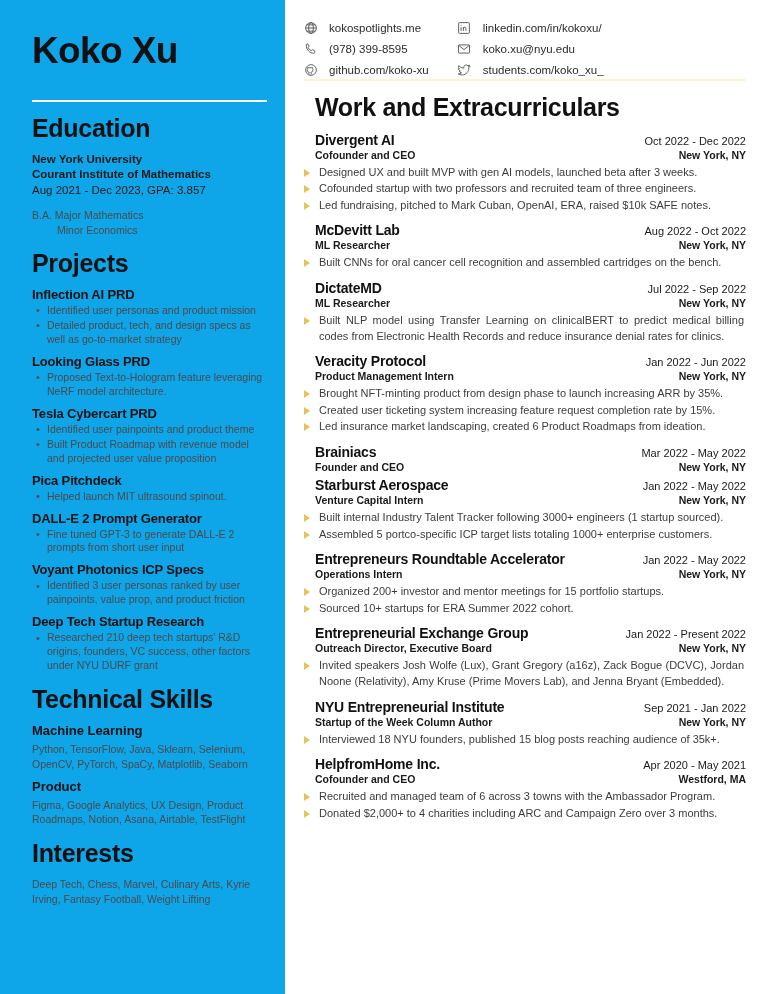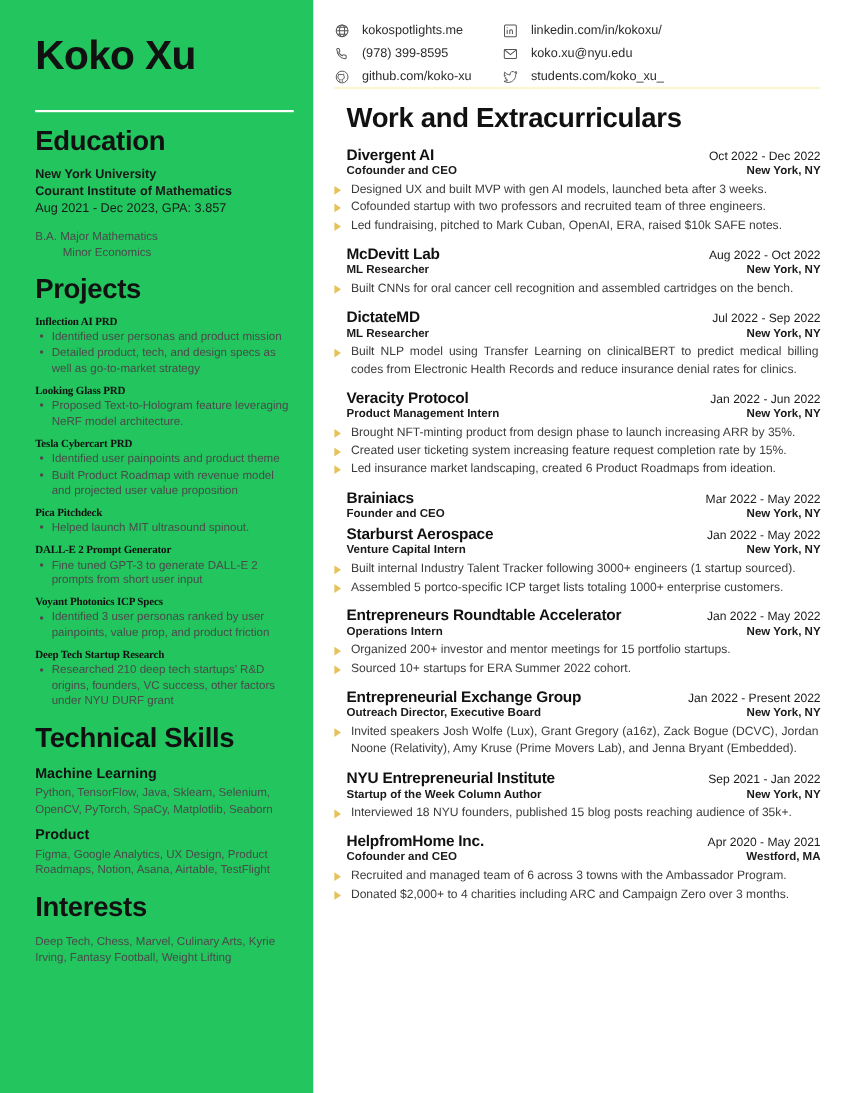--- a/index.html
+++ b/index.html
@@ -27,7 +27,7 @@
   
   .left-col {
     width: 285px;
-    background: #22c55e;
+    background: #0ea5e9;
     padding: 0 18px 0 32px;
     position: relative;
     flex: 0 0 285px;

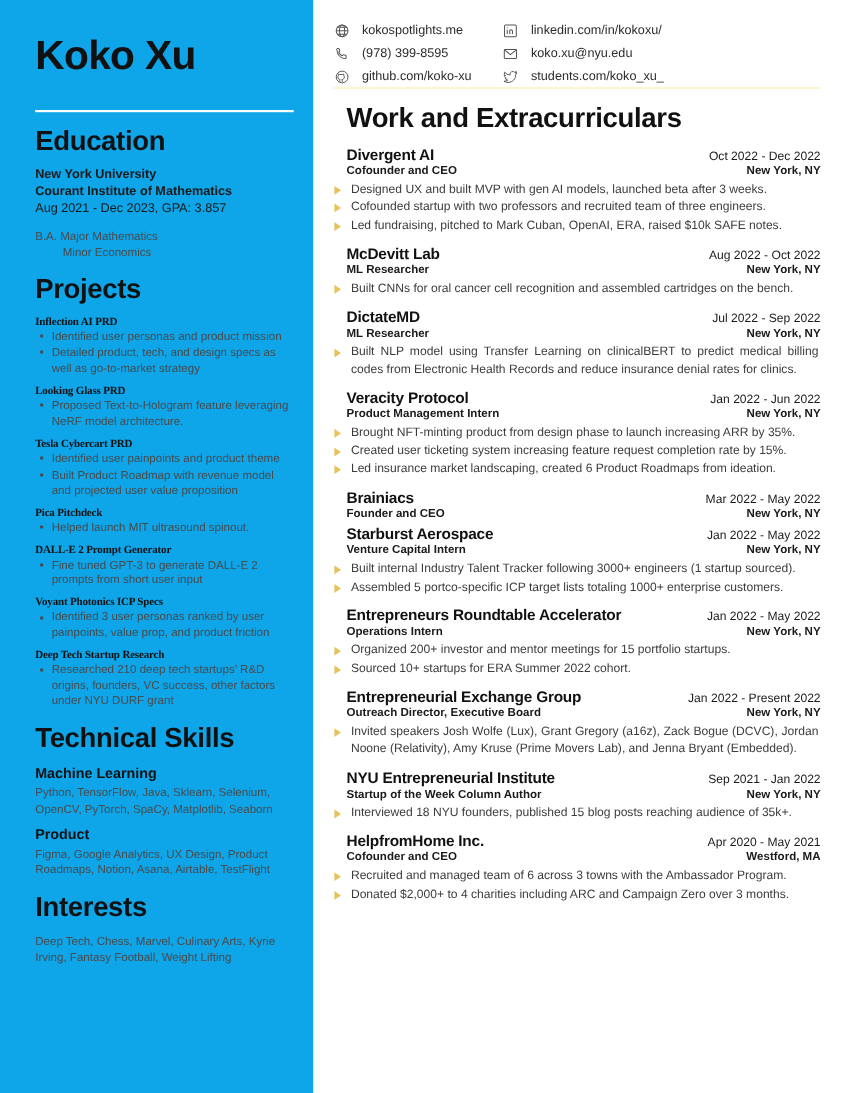--- a/index.html
+++ b/index.html
@@ -91,13 +91,12 @@
 
   .proj { margin-bottom: 1px; }
   .proj-title {
-    font-size: 10px;
+    font-size: 13px;
     font-weight: 700;
     color: #111111;
     margin-top: 7px;
     margin-bottom: 2px;
     letter-spacing: -0.15px;
-    font-family: Liberation Serif, serif;
   }
   .proj-list {
     list-style: none;

